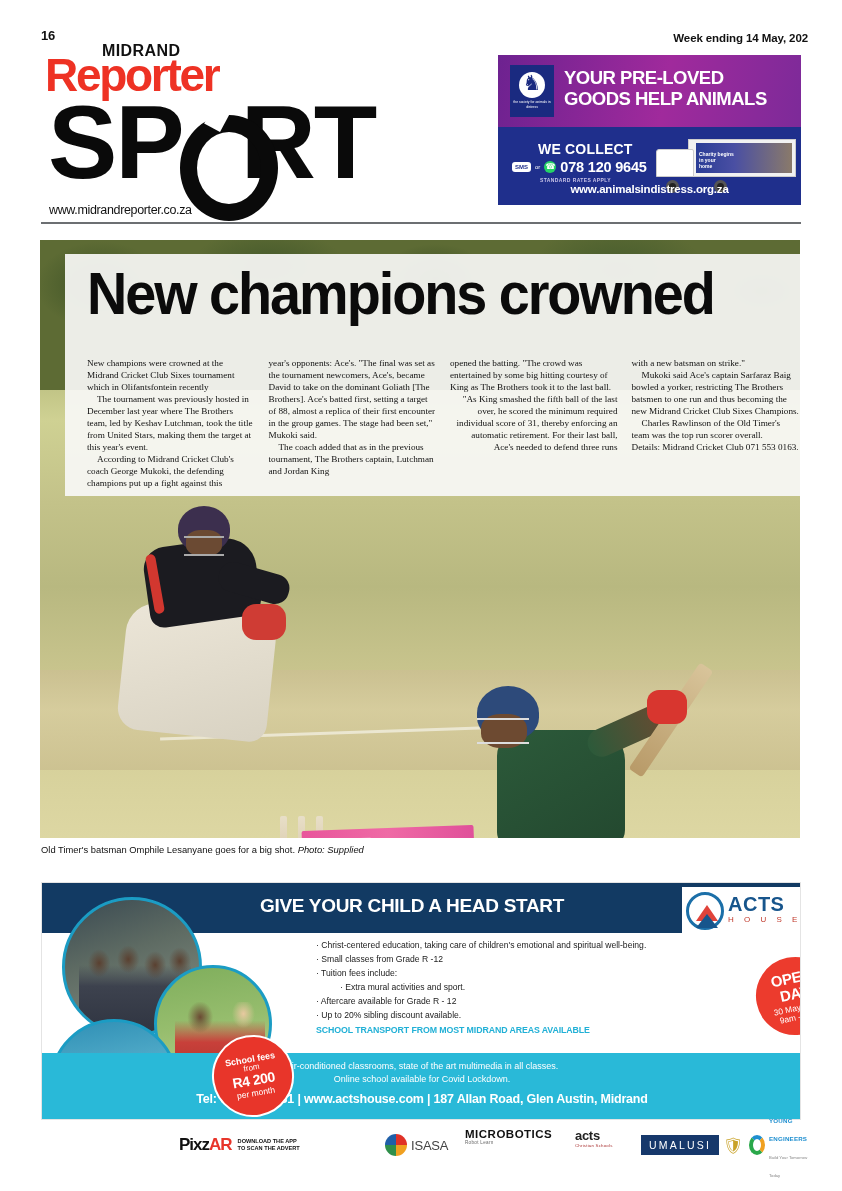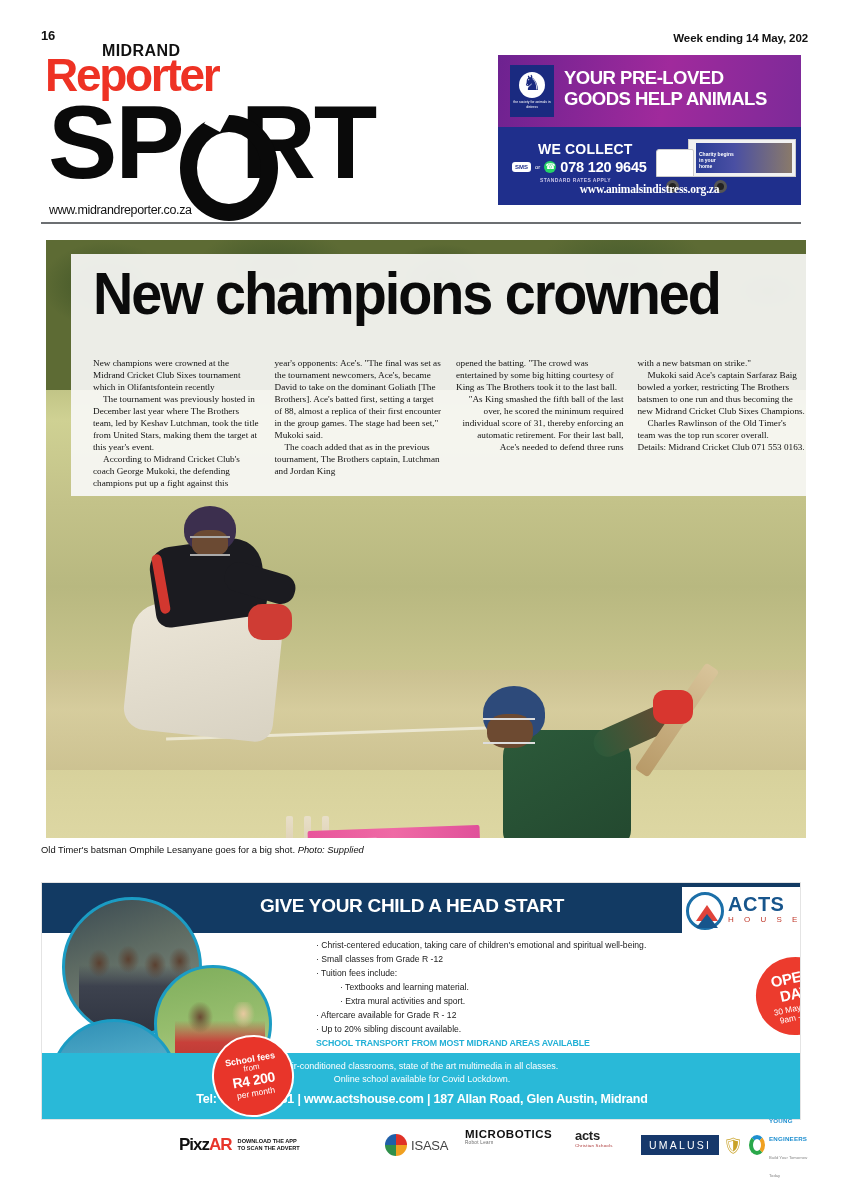--- a/index.html
+++ b/index.html
@@ -141,7 +141,7 @@
   }
   .hd-url {
     position: absolute; left: 0; top: 128px; width: 303px; text-align: center;
-    font-weight: bold; font-size: 11.5px; color: #fff; letter-spacing: -0.2px; font-family: Liberation Serif, serif;
+    font-weight: bold; font-size: 11.5px; color: #fff; letter-spacing: -0.2px;
   }
 
   

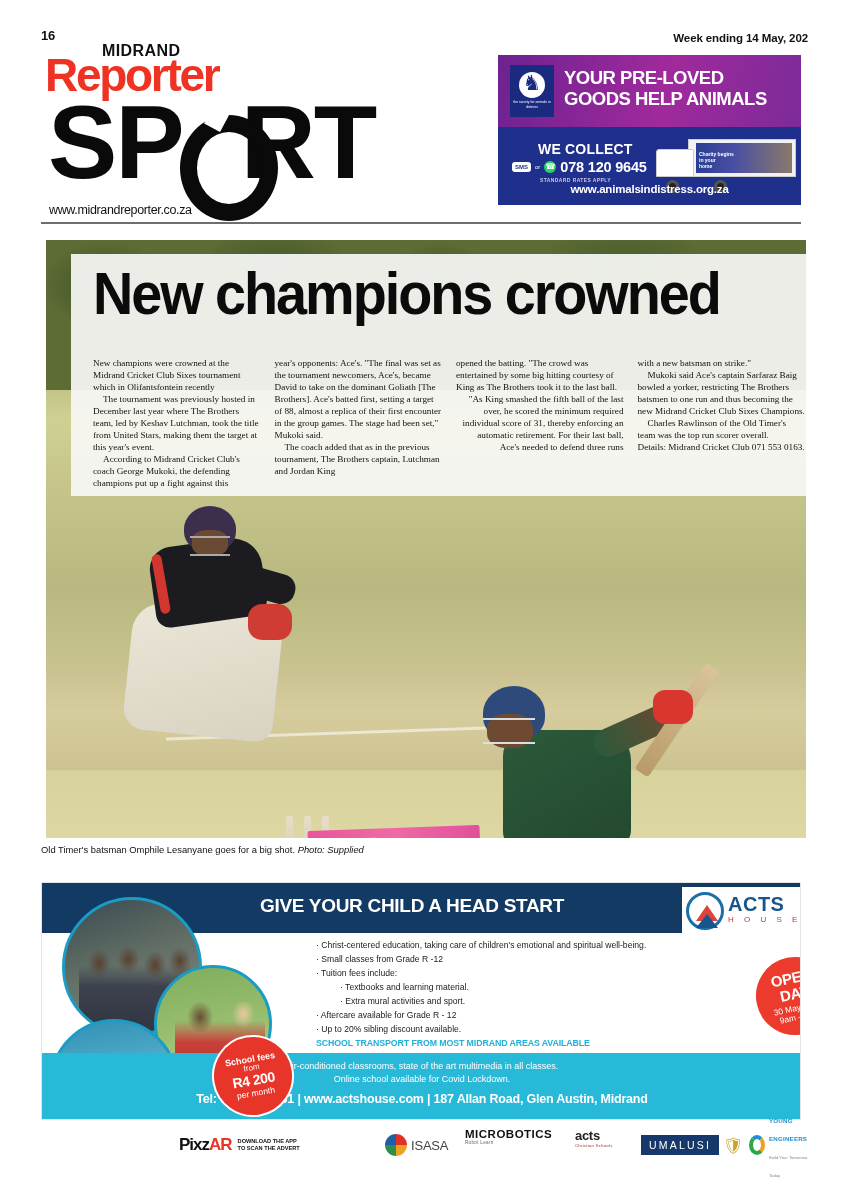--- a/index.html
+++ b/index.html
@@ -145,7 +145,7 @@
   }
 
   
-  .article { position: absolute; left: 46px; top: 240px; width: 760px; height: 598px; overflow: hidden; }
+  .article { position: absolute; left: 40px; top: 240px; width: 760px; height: 598px; overflow: hidden; }
   .photo-bg {
     position: absolute; inset: 0;
     background:

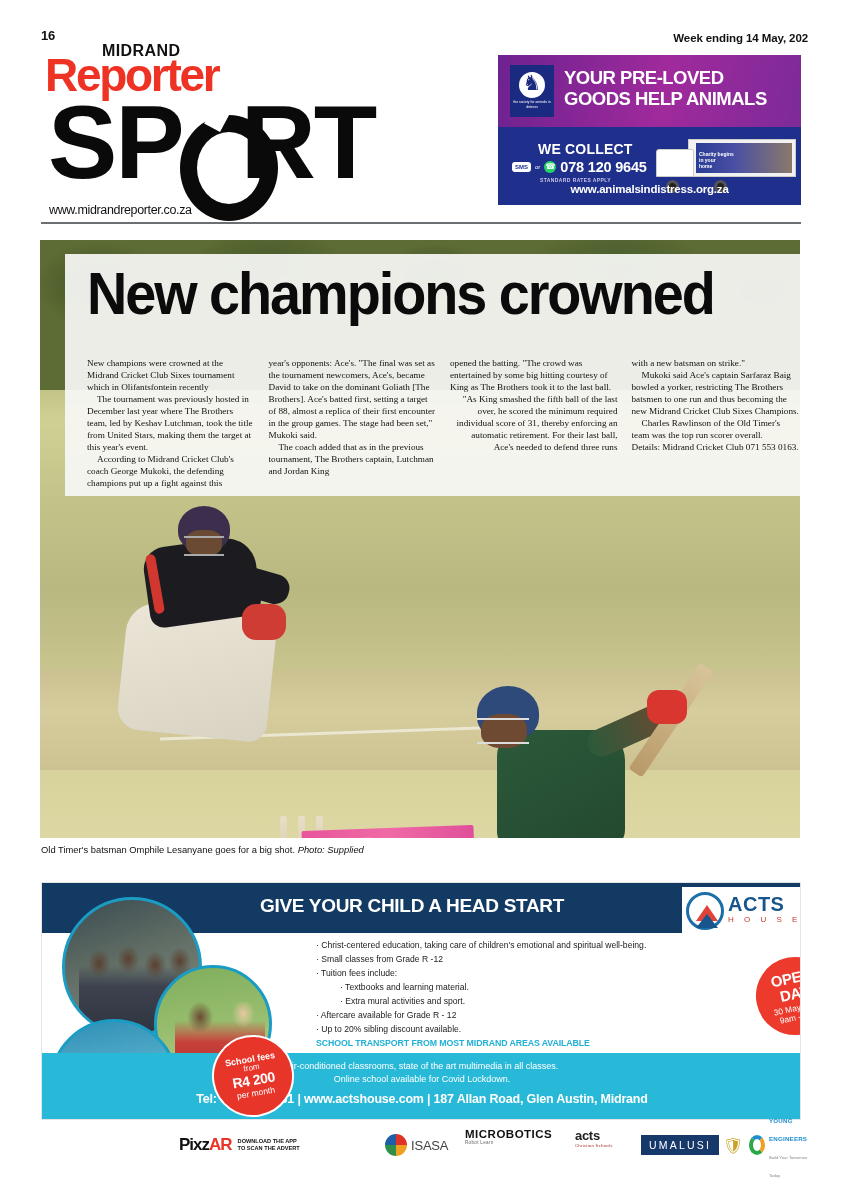--- a/index.html
+++ b/index.html
@@ -610,7 +610,6 @@
       <div class="b">· Christ-centered education, taking care of children's emotional and spiritual well-being.</div>
       <div class="b">· Small classes from Grade R -12</div>
       <div class="b">· Tuition fees include:</div>
-      <div class="b sub">· Textbooks and learning material.</div>
       <div class="b sub">· Extra mural activities and sport.</div>
       <div class="b">· Aftercare available for Grade R - 12</div>
       <div class="b">· Up to 20% sibling discount available.</div>

